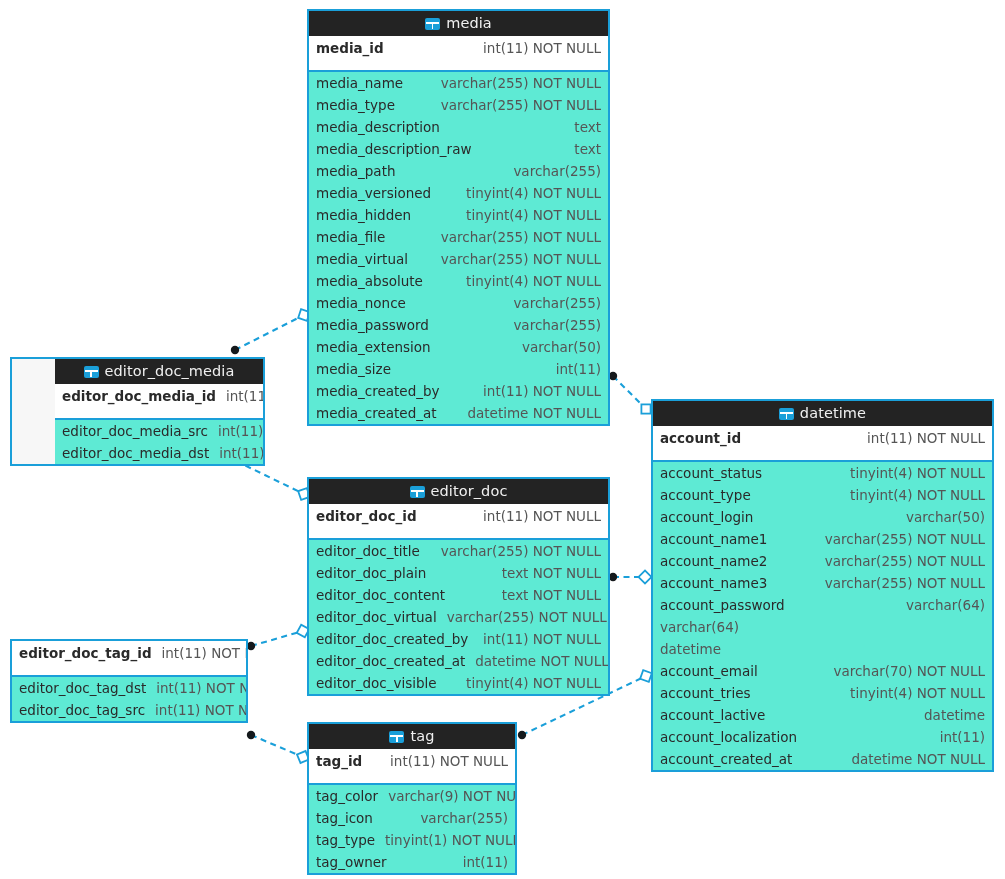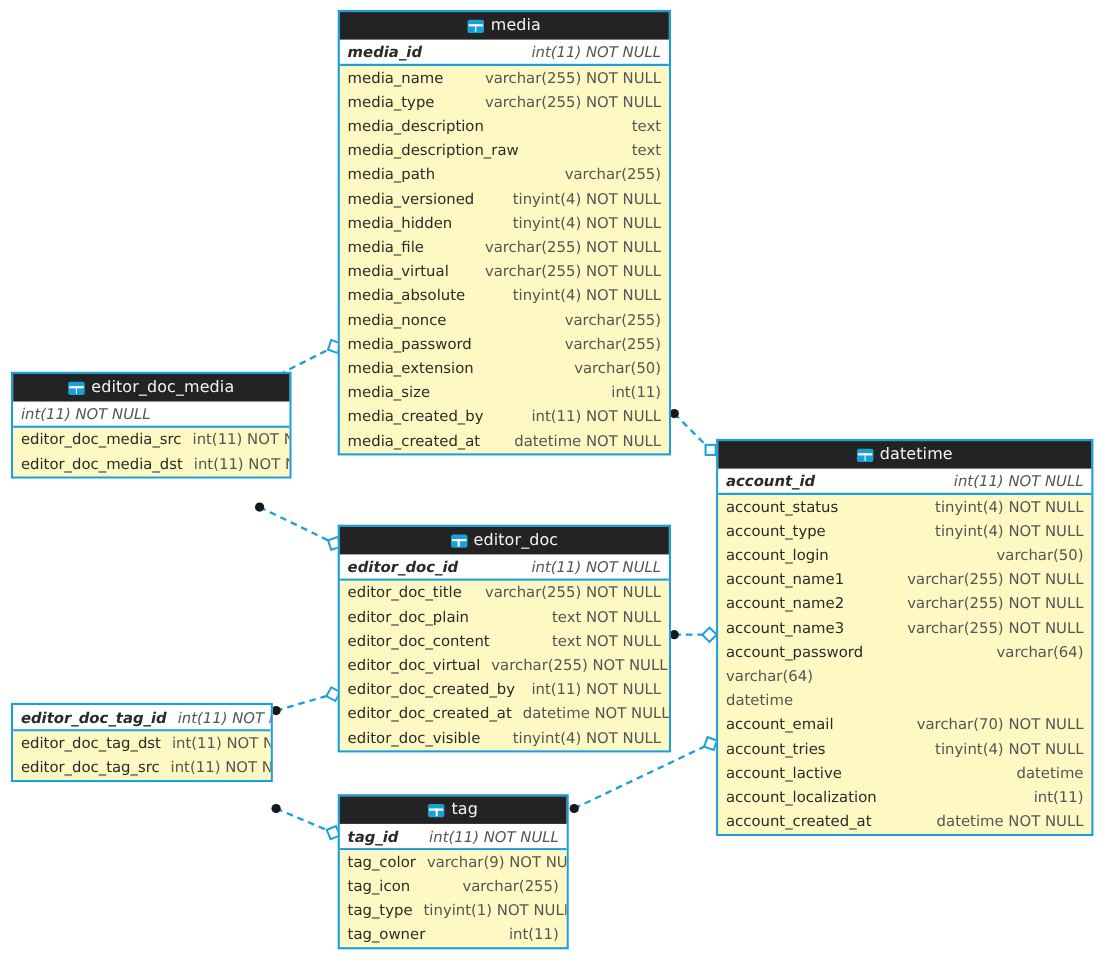--- a/index.html
+++ b/index.html
@@ -104,9 +104,8 @@
     overflow: hidden;
   }
   .pk-row .row {
-    height: 22px;
+    height: 34px;
     line-height: 25px;
-    font-style: italic;
   }
   .row .fname {
     font-weight: normal;

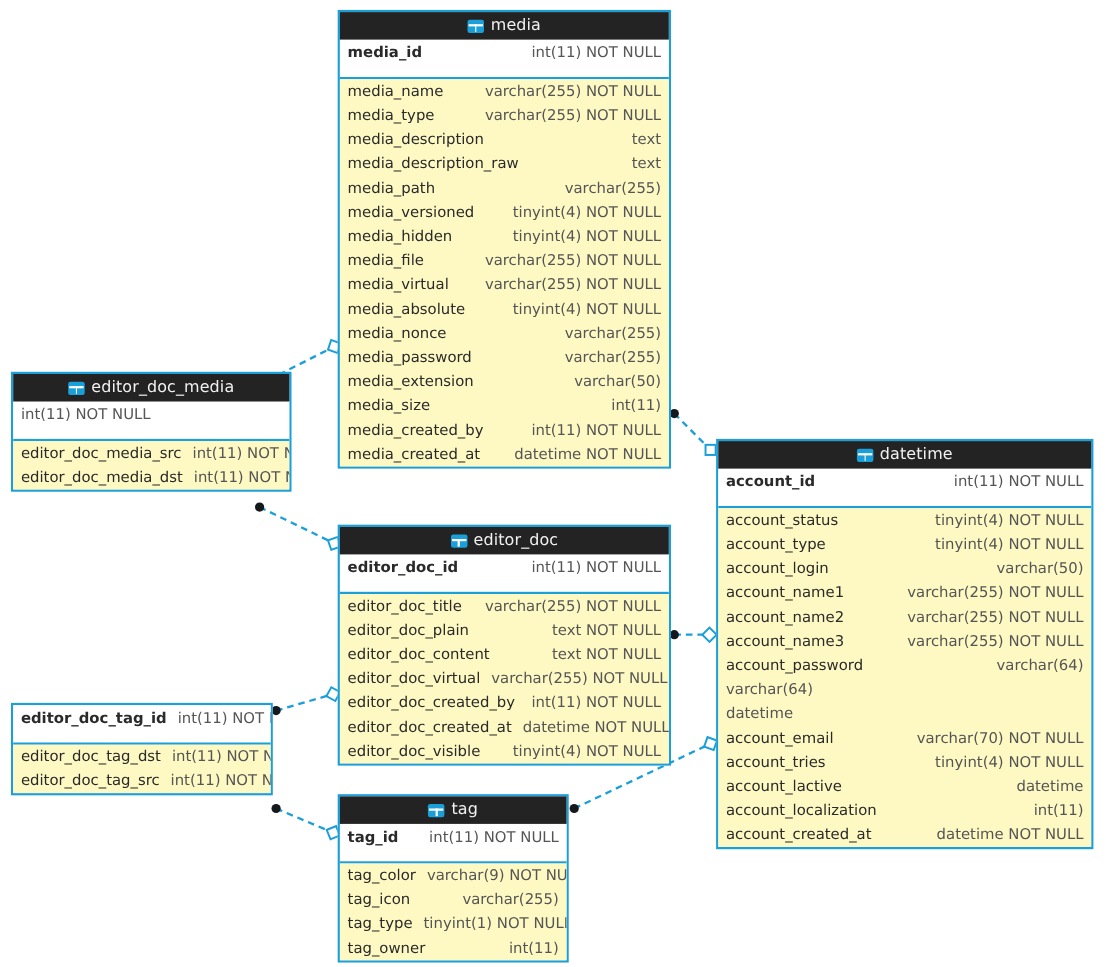--- a/index.html
+++ b/index.html
@@ -88,7 +88,7 @@
     border-bottom: 2px solid #1a9fd9;
   }
   .fields {
-    background: #fef9c3;
+    background: #5eead4;
   }
 
   .row {

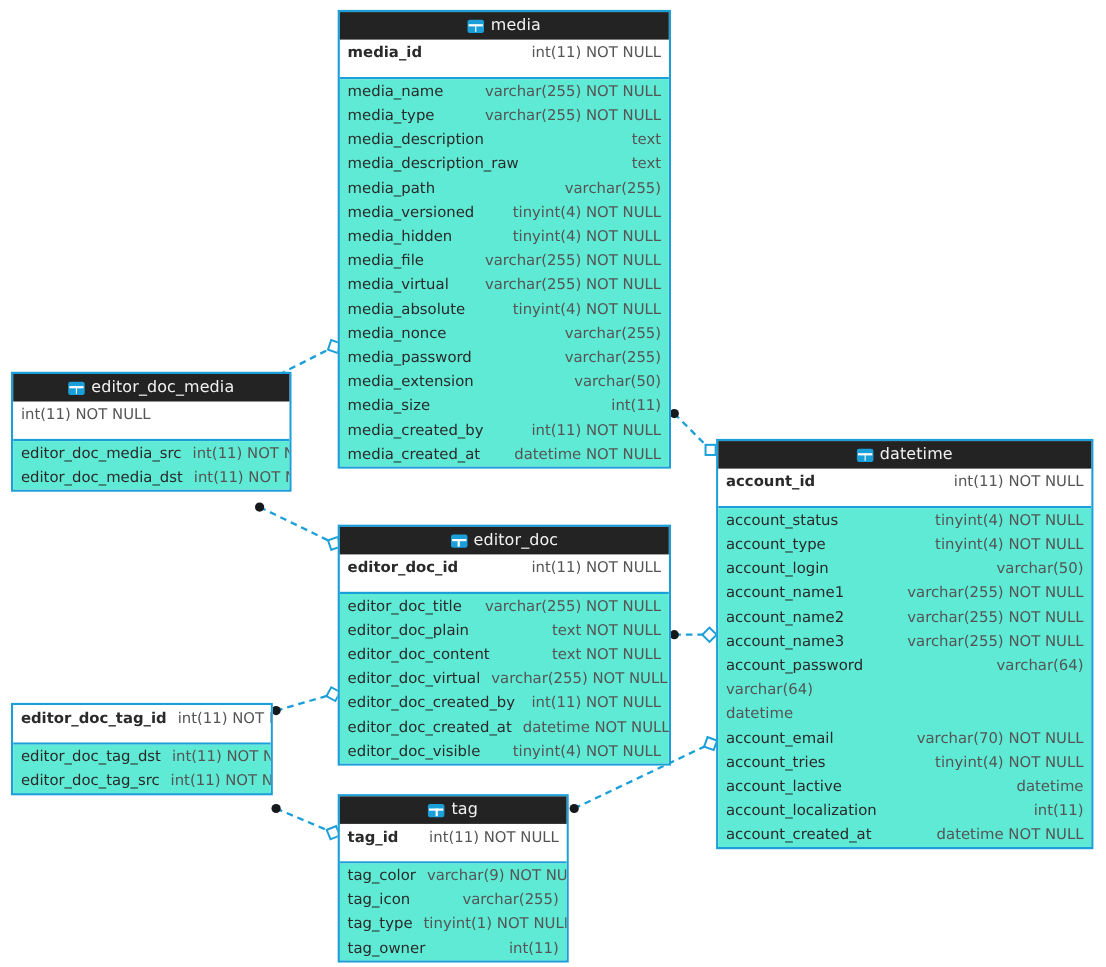--- a/index.html
+++ b/index.html
@@ -322,7 +322,7 @@
         </div>
       </div>
     </div>
-    <div class="table-box" style="left: 10px; top: 338px; width: 255px;">
+    <div class="table-box" style="left: 10px; top: 357px; width: 255px; padding-left: 43px;">
       <div class="tbl-header"><span class="hdr-inner">
           <span class="tbl-icon"></span>
           <span>editor_doc_media</span>

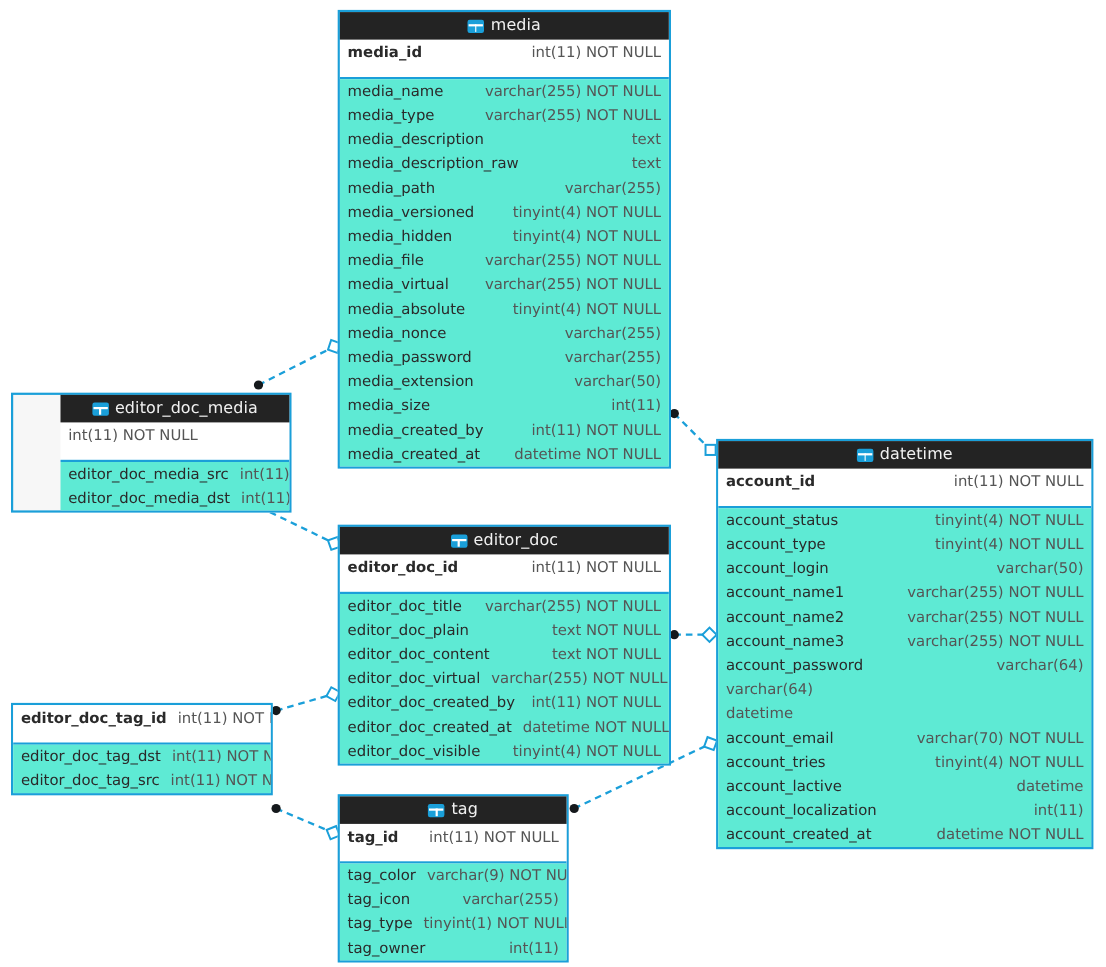--- a/index.html
+++ b/index.html
@@ -329,6 +329,7 @@
         </span></div>
       <div class="pk-row">
         <div class="row">
+          <span class="fname">editor_doc_media_id</span>
           <span class="ftype">int(11) NOT NULL</span>
         </div>
       </div>

